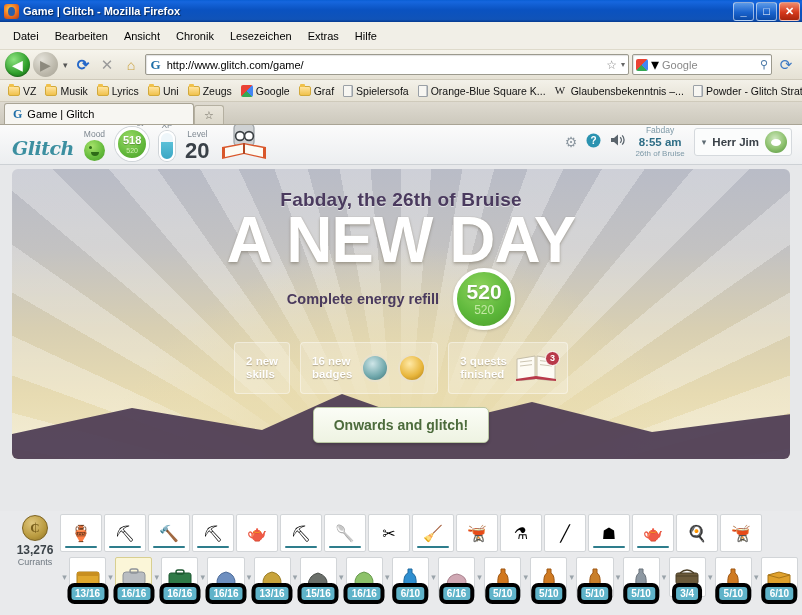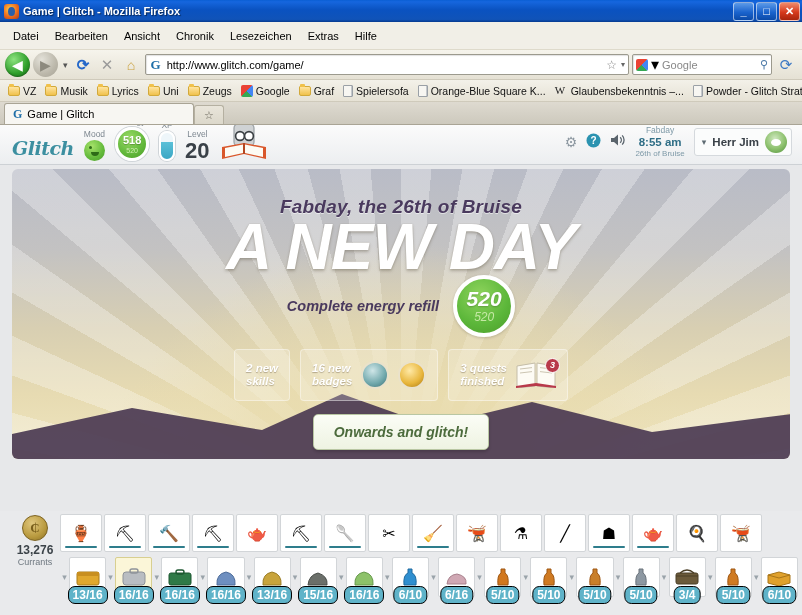--- a/index.html
+++ b/index.html
@@ -217,7 +217,7 @@
       linear-gradient(180deg,#b9bcc7 0%, #c3c2c2 28%, #d8cfb2 55%, #e7dbb2 78%, #efe6c0 100%);
   }
   .mountains { position:absolute;left:0;right:0;bottom:0;height:95px; }
-  .nd-inner { position:relative; z-index:2; height:100%; text-align:center; padding-top:27px;font-style:italic;}
+  .nd-inner { position:relative; z-index:2; height:100%; text-align:center; padding-top:20px;}
   .nd-date {
     font-size:19px; font-weight:bold; color:#4a3a5e; letter-spacing:.2px;
     text-shadow:0 1px 0 rgba(255,255,255,.55);

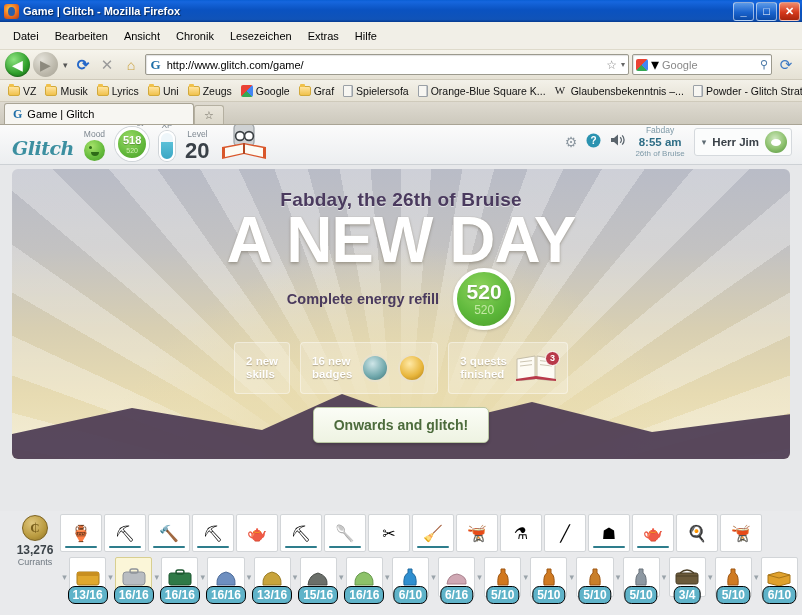--- a/index.html
+++ b/index.html
@@ -308,8 +308,8 @@
   .inv.sel { background:#fbf6d8; border-color:#d8cf90;}
   .qty {
     position:absolute;left:50%;transform:translateX(-50%);bottom:-8px;
-    background:#5fb3c9;color:#fff;font-size:12px;font-weight:bold;
-    border-radius:7px;padding:1px 4px;border:1px solid #000000;white-space:nowrap;
+    background:#5fb3c9;color:#fff;font-size:10px;font-weight:bold;
+    border-radius:7px;padding:1px 4px;border:4px solid #000000;white-space:nowrap;
   }
   .arr { width:9px;text-align:center;color:#9aa3aa;font-size:9px;line-height:40px;flex:none;}
 </style>

